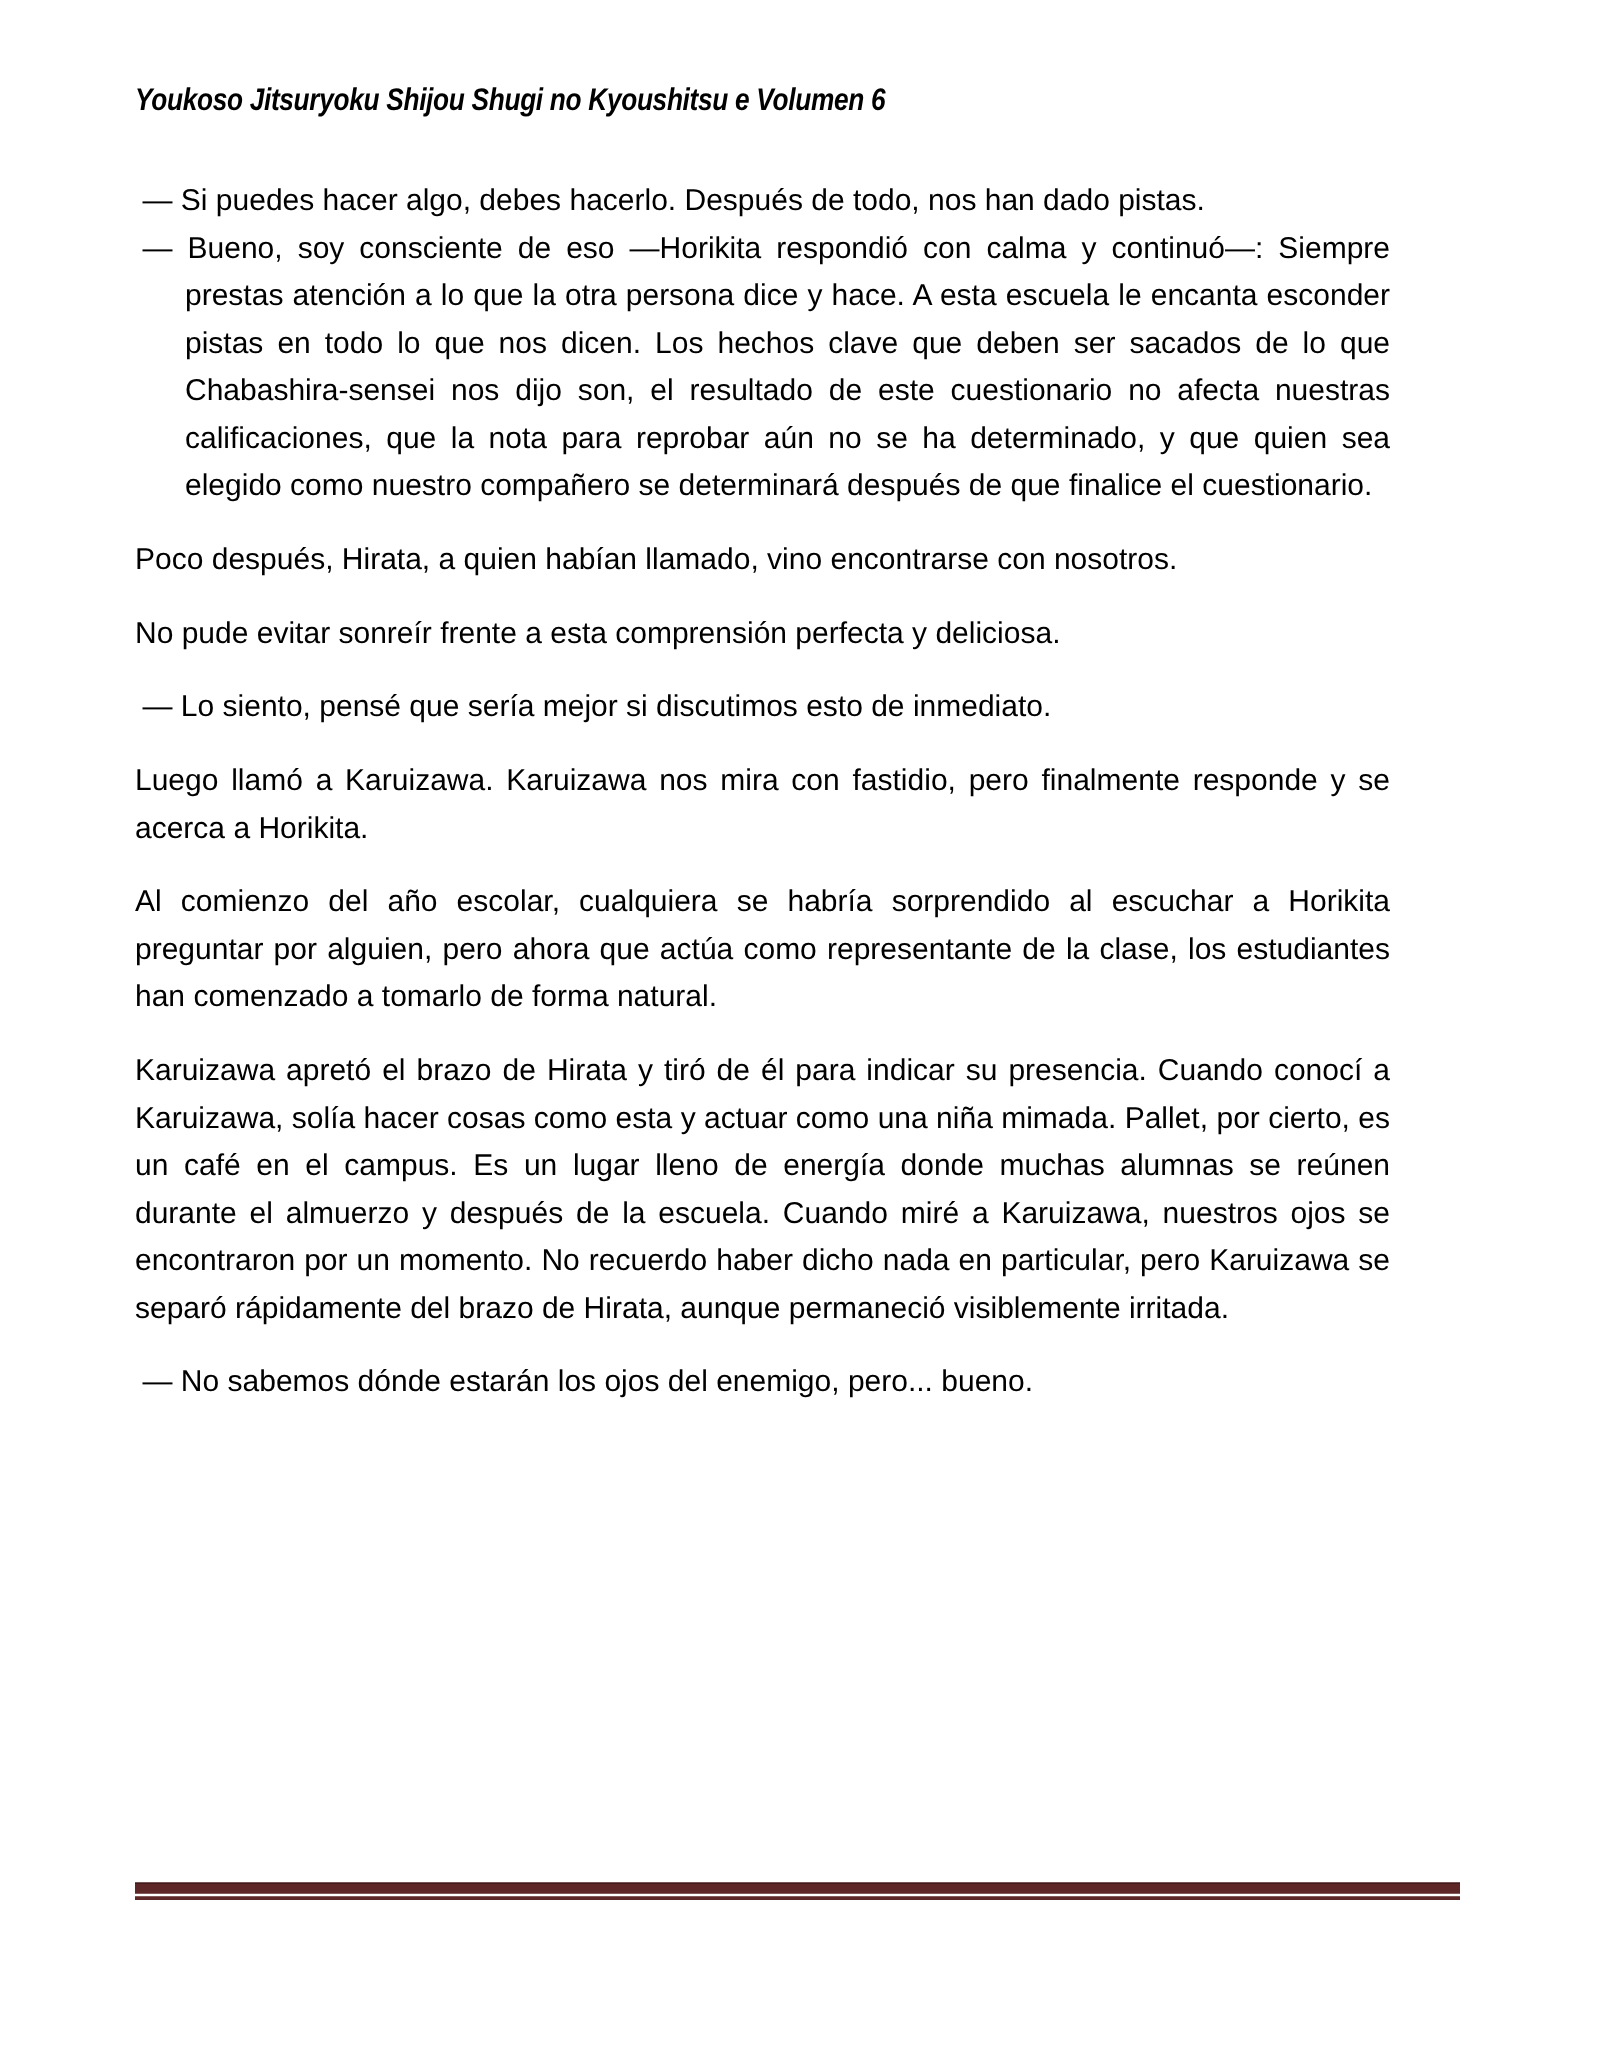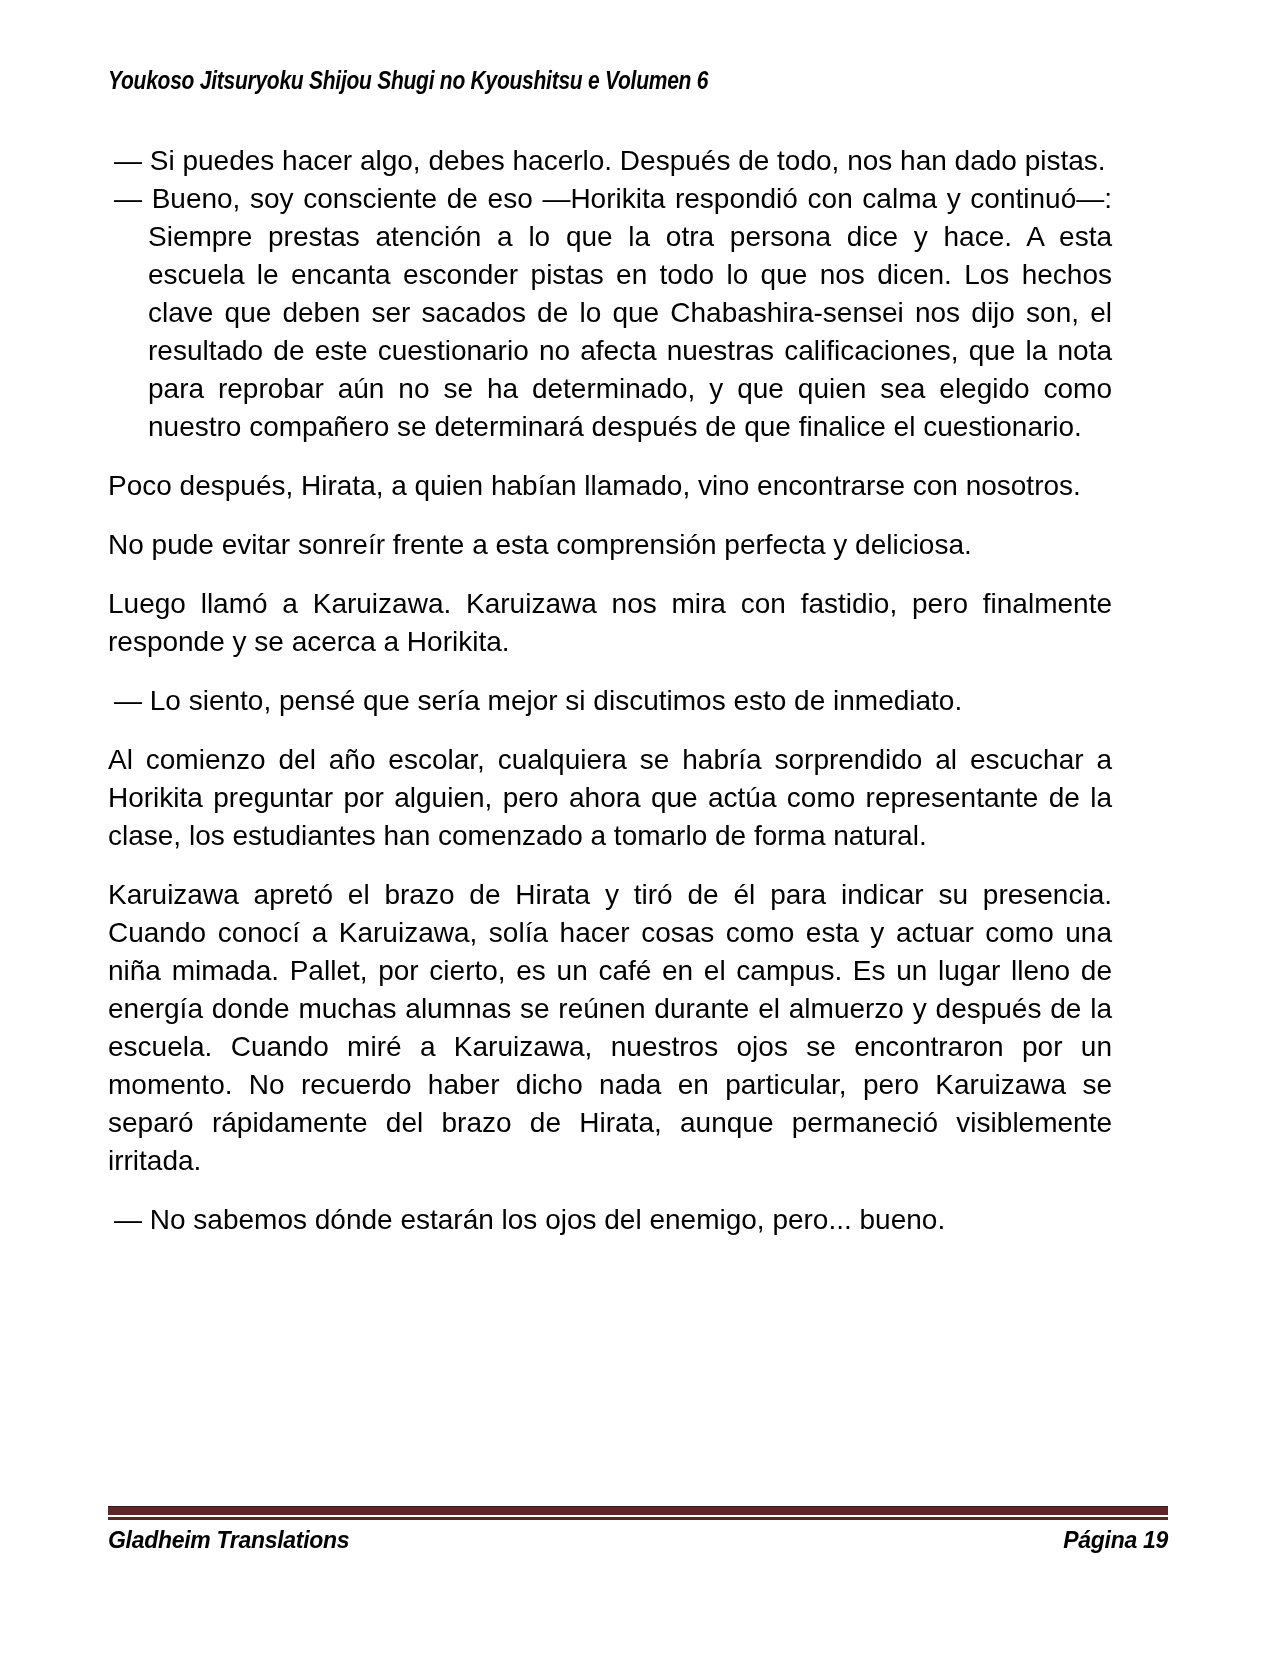--- a/index.html
+++ b/index.html
@@ -43,7 +43,7 @@
   }
   .block p {
     margin: 0;
-    font-size: 28px;
+    font-size: 24px;
     line-height: 38px;
     text-align: justify;
   }

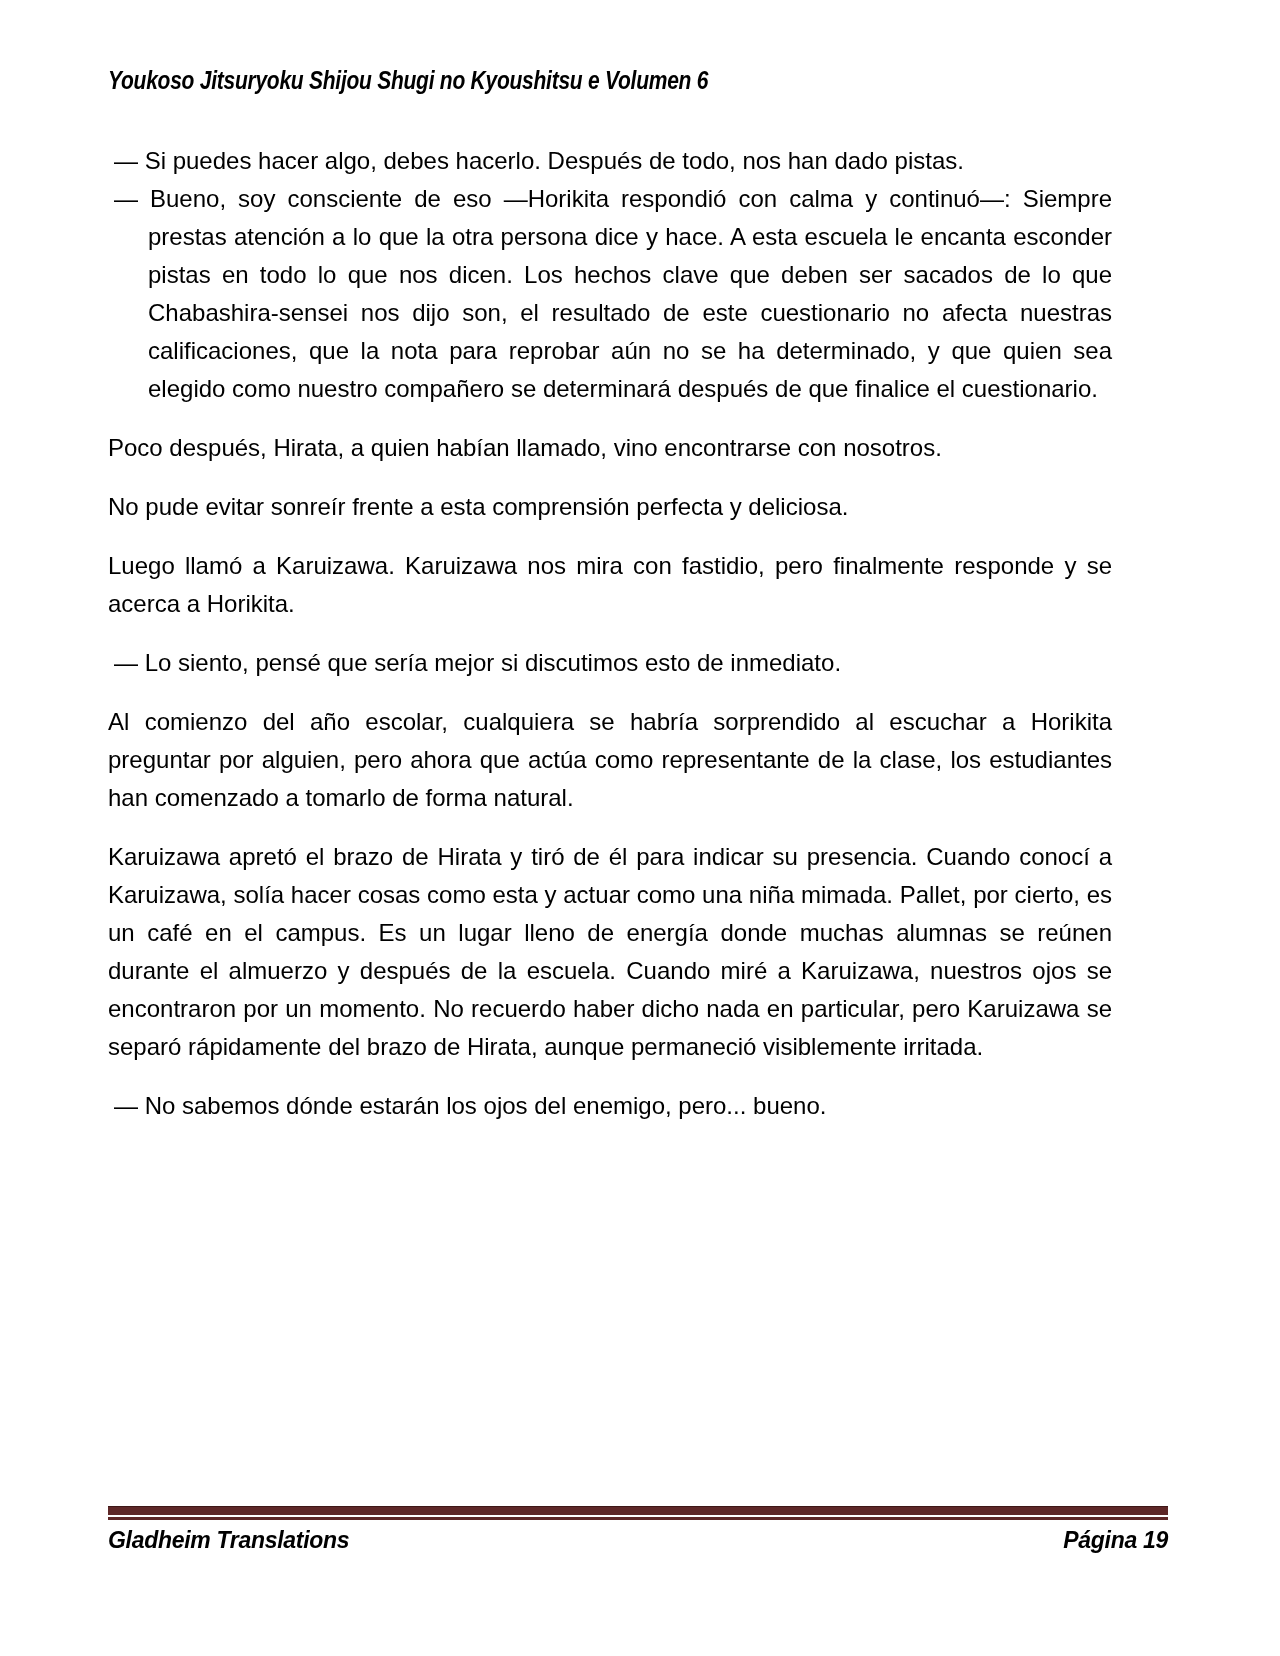--- a/index.html
+++ b/index.html
@@ -104,11 +104,11 @@
 
 
     <div class="block">
-      <p>Luego llamó a Karuizawa. Karuizawa nos mira con fastidio, pero finalmente responde y se acerca a Horikita.</p>
+      <p class="dialogue">— Lo siento, pensé que sería mejor si discutimos esto de inmediato.</p>
     </div>
 
     <div class="block">
-      <p class="dialogue">— Lo siento, pensé que sería mejor si discutimos esto de inmediato.</p>
+      <p>Luego llamó a Karuizawa. Karuizawa nos mira con fastidio, pero finalmente responde y se acerca a Horikita.</p>
     </div>
 
     <div class="block">

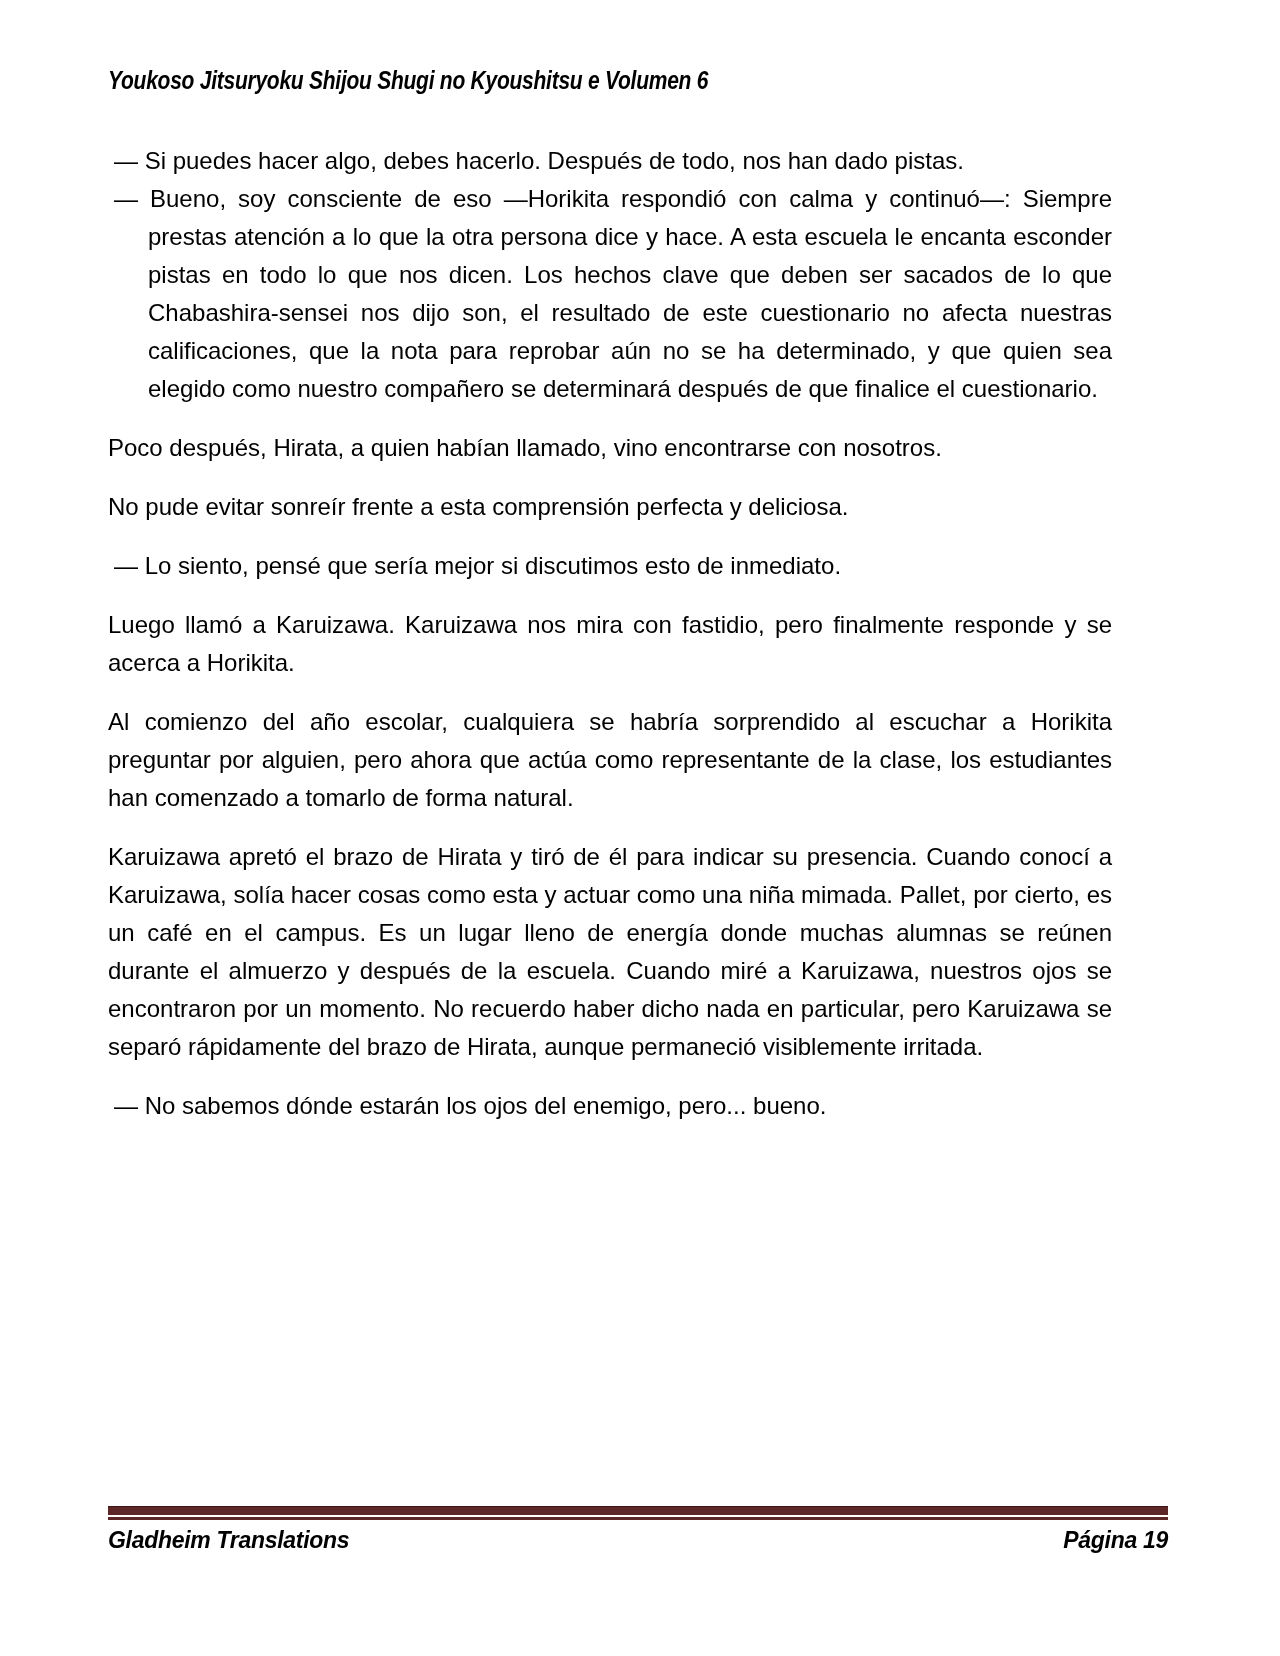--- a/index.html
+++ b/index.html
@@ -129,10 +129,6 @@
   <div class="footer">
     <div class="rule-thick"></div>
     <div class="rule-thin"></div>
-    <div class="footer-row">
-      <span>Gladheim Translations</span>
-      <span>Página 19</span>
-    </div>
   </div>
 
 </div>

